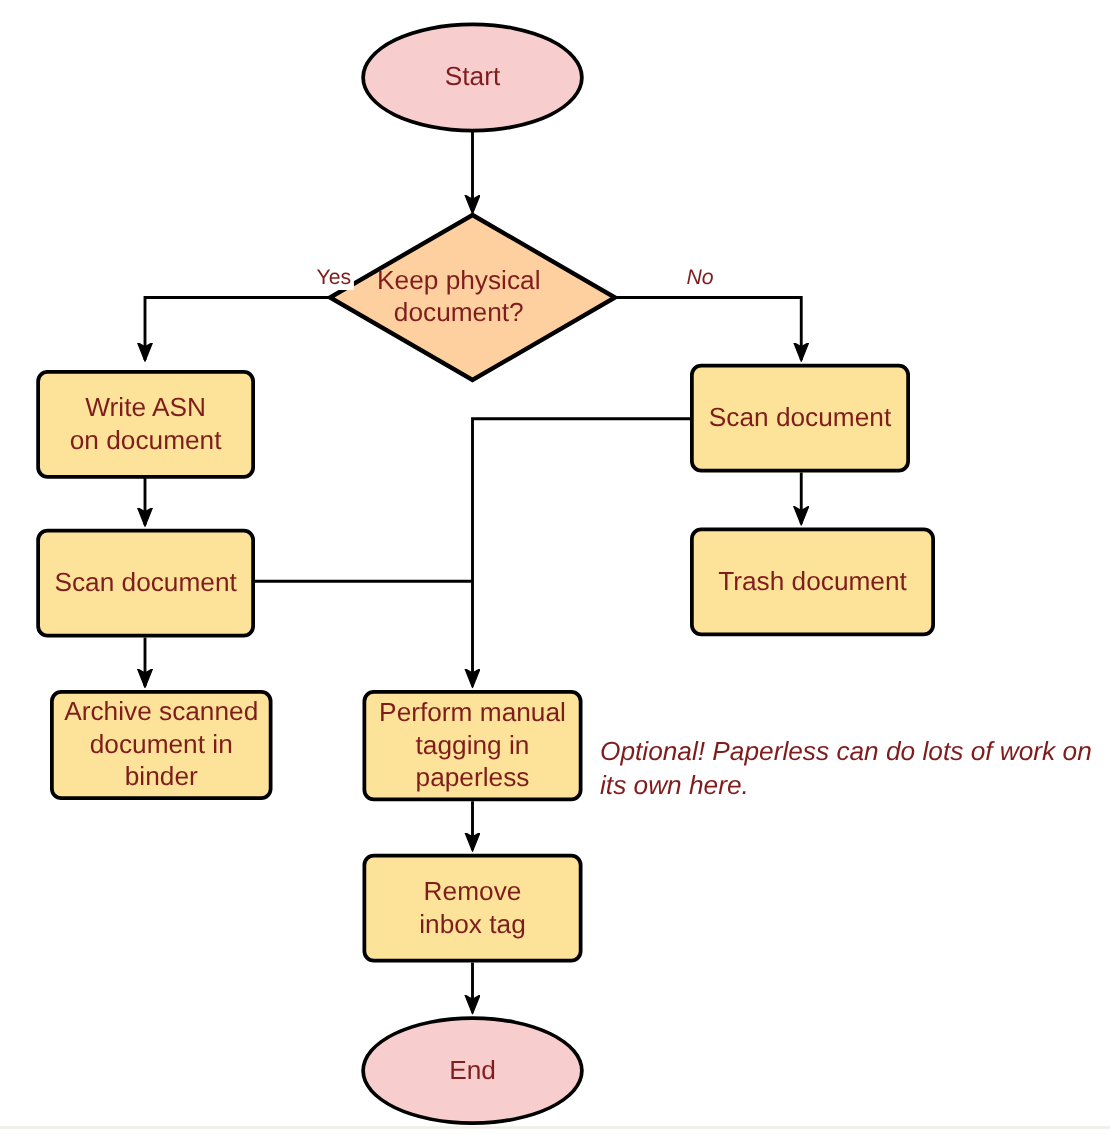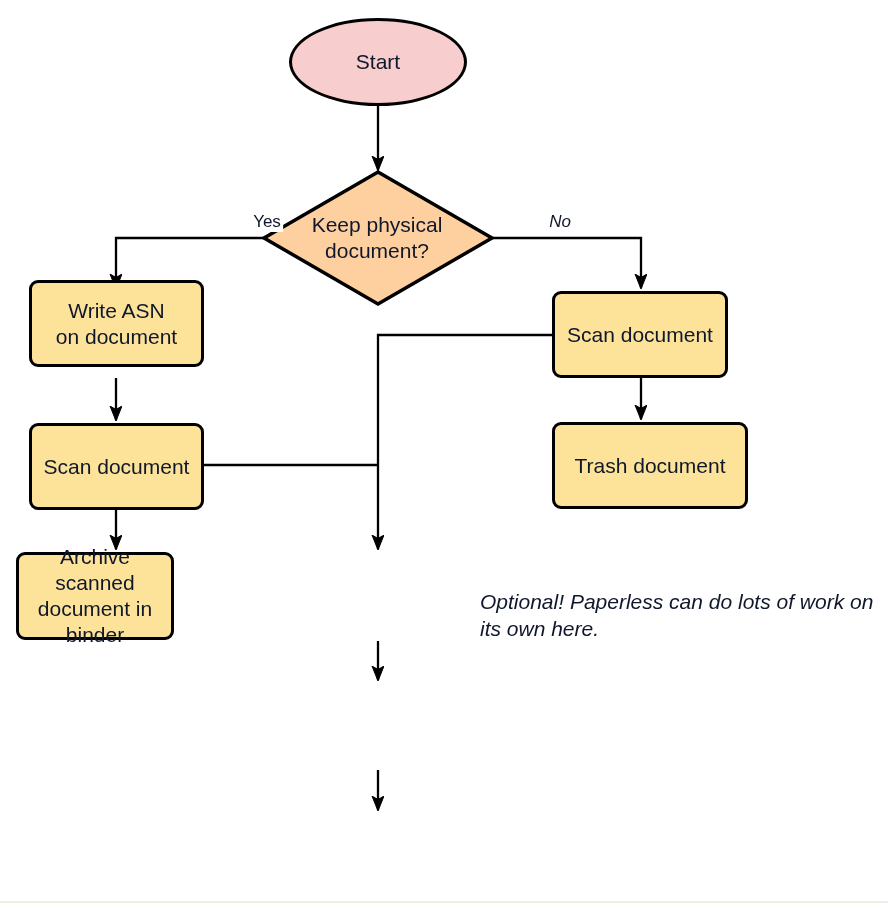--- a/index.html
+++ b/index.html
@@ -5,7 +5,7 @@
   html,body{margin:0;padding:0;background:#ffffff;}
   .canvas{
     position:relative;width:888px;height:907px;background:#ffffff;overflow:hidden;
-    font-family:"Liberation Sans","DejaVu Sans",sans-serif;color:#0f172a;
+    font-family:"Liberation Sans","DejaVu Sans",sans-serif;color:#7f1d1d;
   }
   .edges{position:absolute;left:0;top:0;pointer-events:none;}
   .edges polyline, .edges line{fill:none;stroke:var(--stroke,#000);stroke-width:2.3px;}

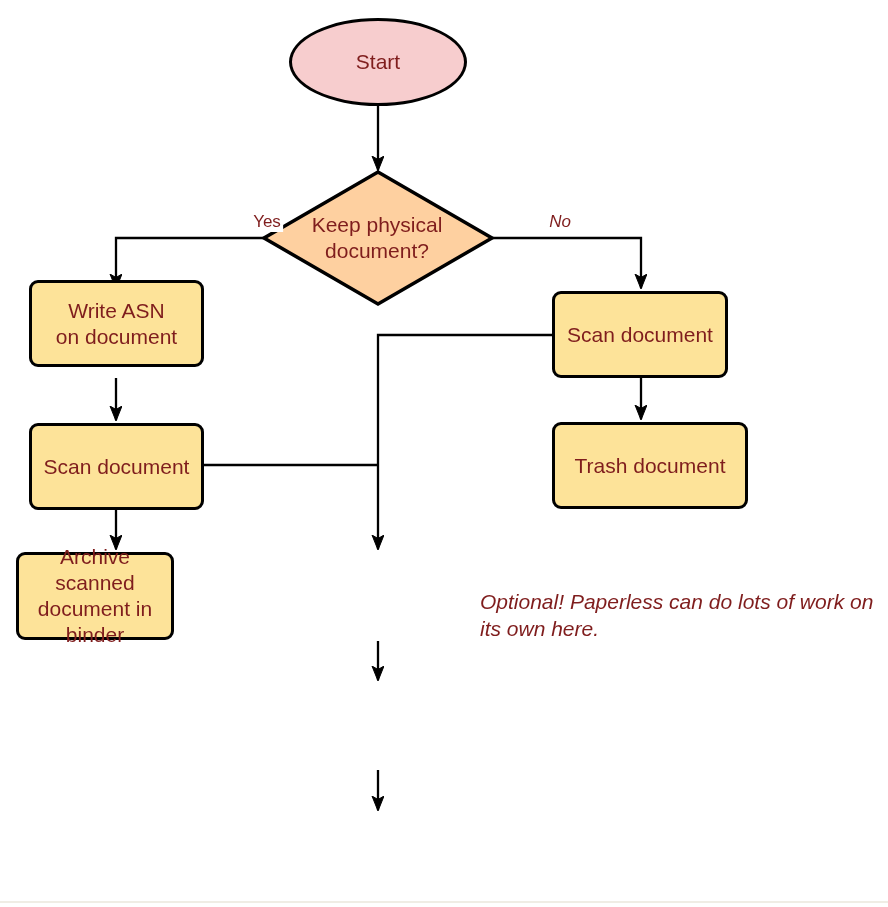--- a/index.html
+++ b/index.html
@@ -17,7 +17,7 @@
   .process{background:var(--process-fill,#fde399);border:3px solid var(--stroke,#000);border-radius:9px;}
   .terminal{background:var(--terminal-fill,#f7cdce);border:3.5px solid var(--stroke,#000);border-radius:50%;}
   .diamond-svg{position:absolute;left:259px;top:167px;}
-  #n-decision-text{left:265px;top:173px;width:224px;height:130px;justify-content:center;}
+  #n-decision-text{left:255px;top:173px;width:224px;height:130px;justify-content:center;}
   #n-start{left:289px;top:18px;width:178px;height:88px;}
   #n-write-asn{left:29px;top:280px;width:175px;height:87px;}
   #n-scan-left{left:29px;top:423px;width:175px;height:87px;}

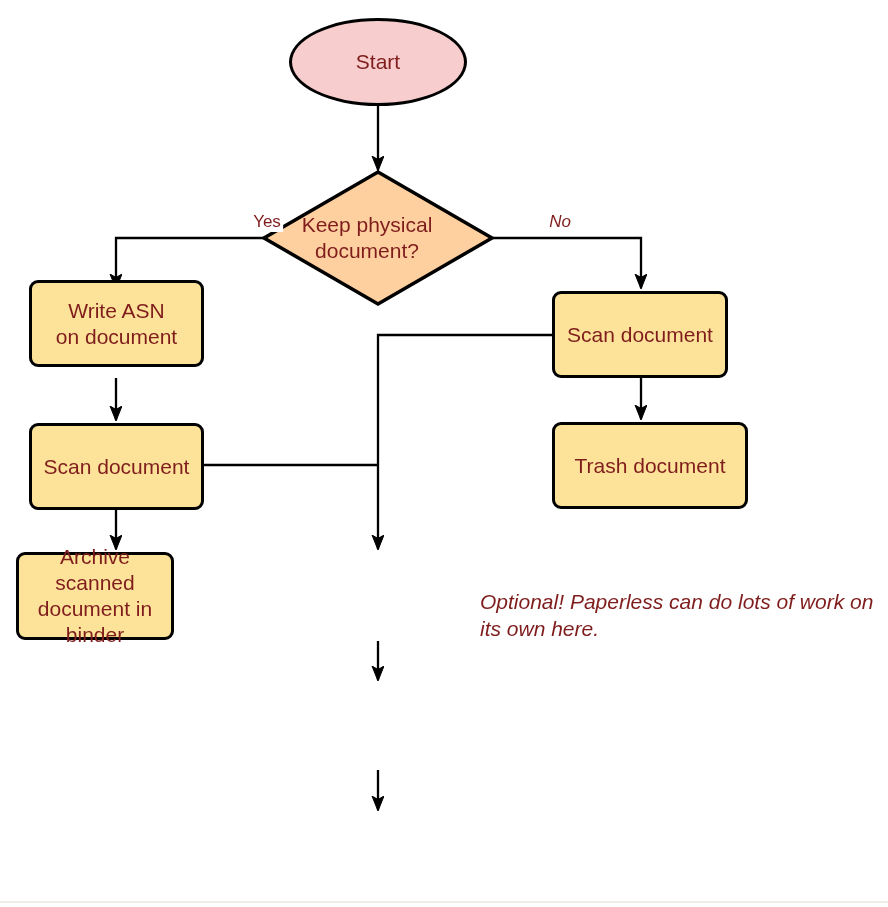--- a/index.html
+++ b/index.html
@@ -19,7 +19,7 @@
   .diamond-svg{position:absolute;left:259px;top:167px;}
   #n-decision-text{left:255px;top:173px;width:224px;height:130px;justify-content:center;}
   #n-start{left:289px;top:18px;width:178px;height:88px;}
-  #n-write-asn{left:29px;top:280px;width:175px;height:87px;}
+  #n-write-asn{left:29px;top:296px;width:175px;height:87px;}
   #n-scan-left{left:29px;top:423px;width:175px;height:87px;}
   #n-archive{left:16px;top:552px;width:158px;height:88px;}
   #n-scan-right{left:552px;top:291px;width:176px;height:87px;}

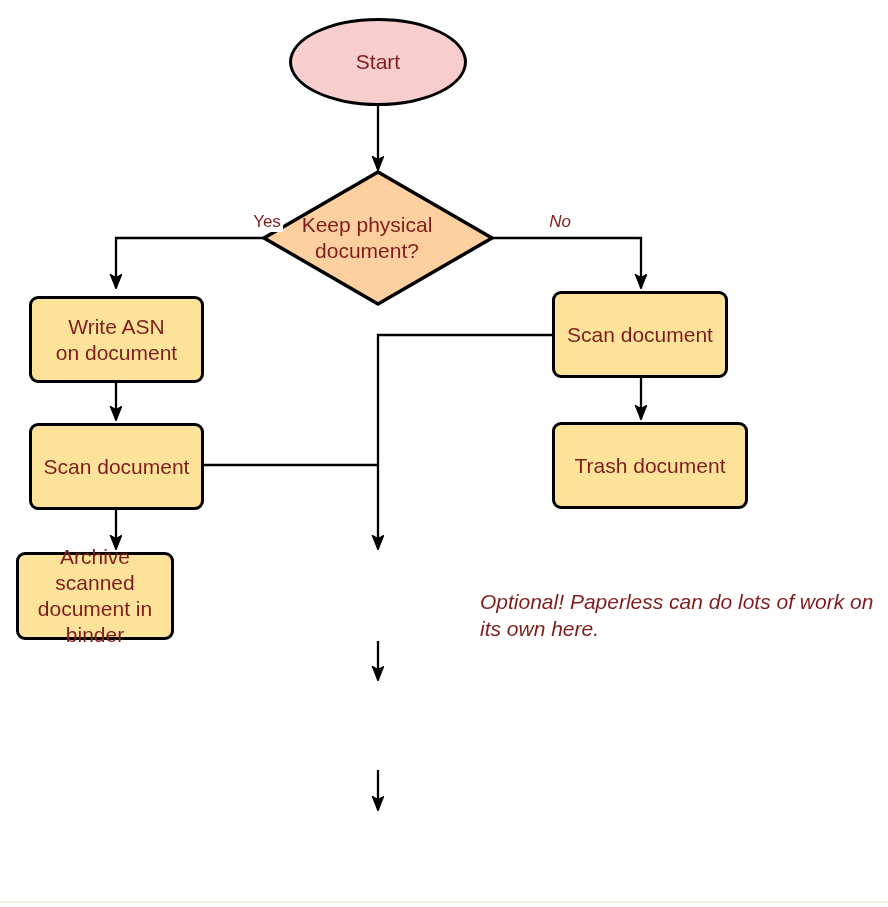--- a/index.html
+++ b/index.html
@@ -21,7 +21,7 @@
   #n-start{left:289px;top:18px;width:178px;height:88px;}
   #n-write-asn{left:29px;top:296px;width:175px;height:87px;}
   #n-scan-left{left:29px;top:423px;width:175px;height:87px;}
-  #n-archive{left:16px;top:552px;width:158px;height:88px;}
+  #n-archive{left:40px;top:552px;width:178px;height:88px;}
   #n-scan-right{left:552px;top:291px;width:176px;height:87px;}
   #n-trash{left:552px;top:422px;width:196px;height:87px;}
   #n-tagging{left:290px;top:552px;width:176px;height:89px;}

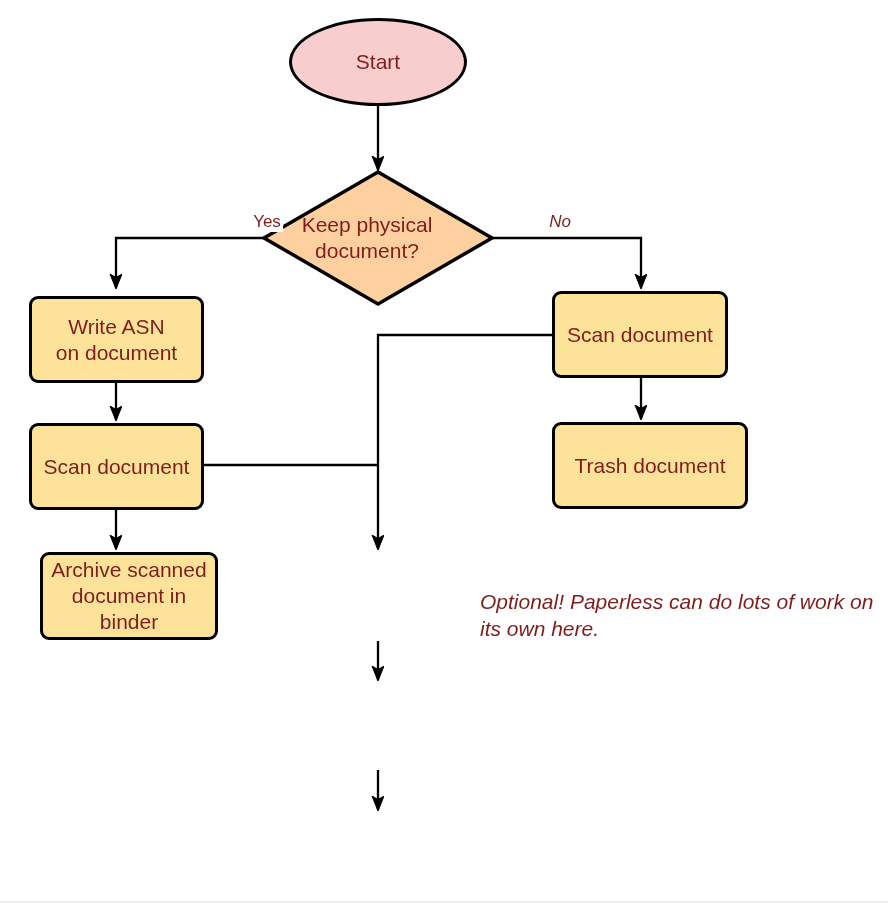--- a/index.html
+++ b/index.html
@@ -100,6 +100,11 @@
     <span>Trash document</span>
   </div>
 
+  <div class="node process" id="n-tagging">
+    <span>Perform manual
+tagging in
+paperless</span>
+  </div>
 
 
 

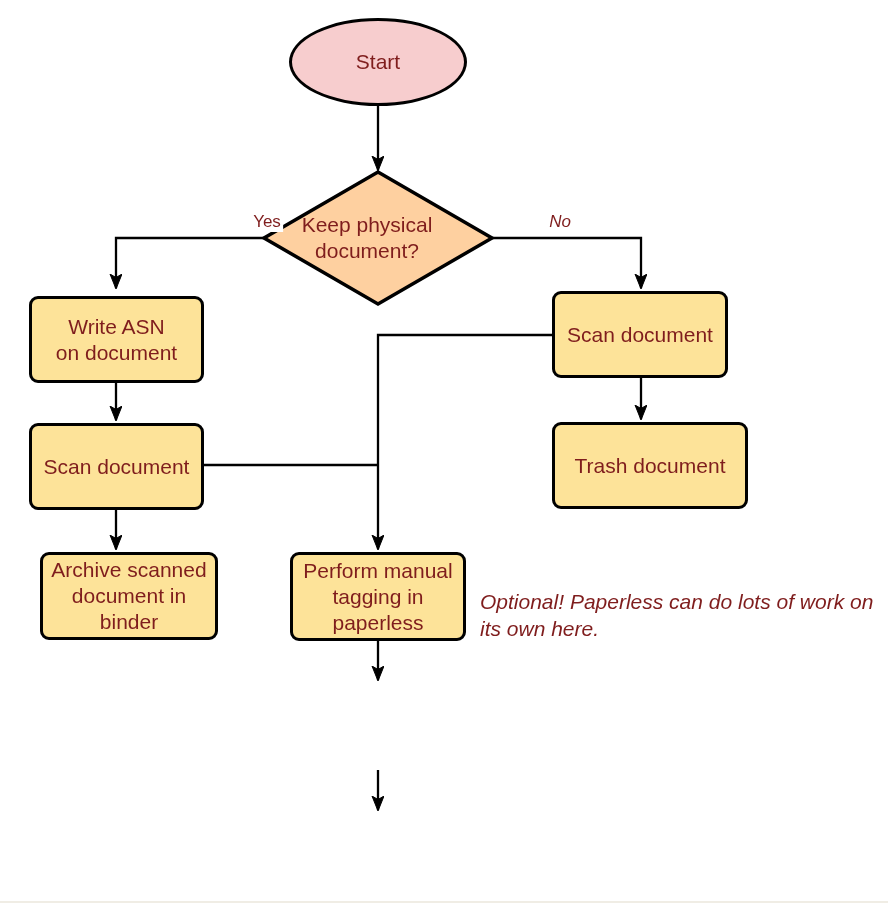--- a/index.html
+++ b/index.html
@@ -106,6 +106,10 @@
 paperless</span>
   </div>
 
+  <div class="node process" id="n-remove">
+    <span>Remove
+inbox tag</span>
+  </div>
 
 
   <div class="edge-label" id="lbl-yes">Yes</div>

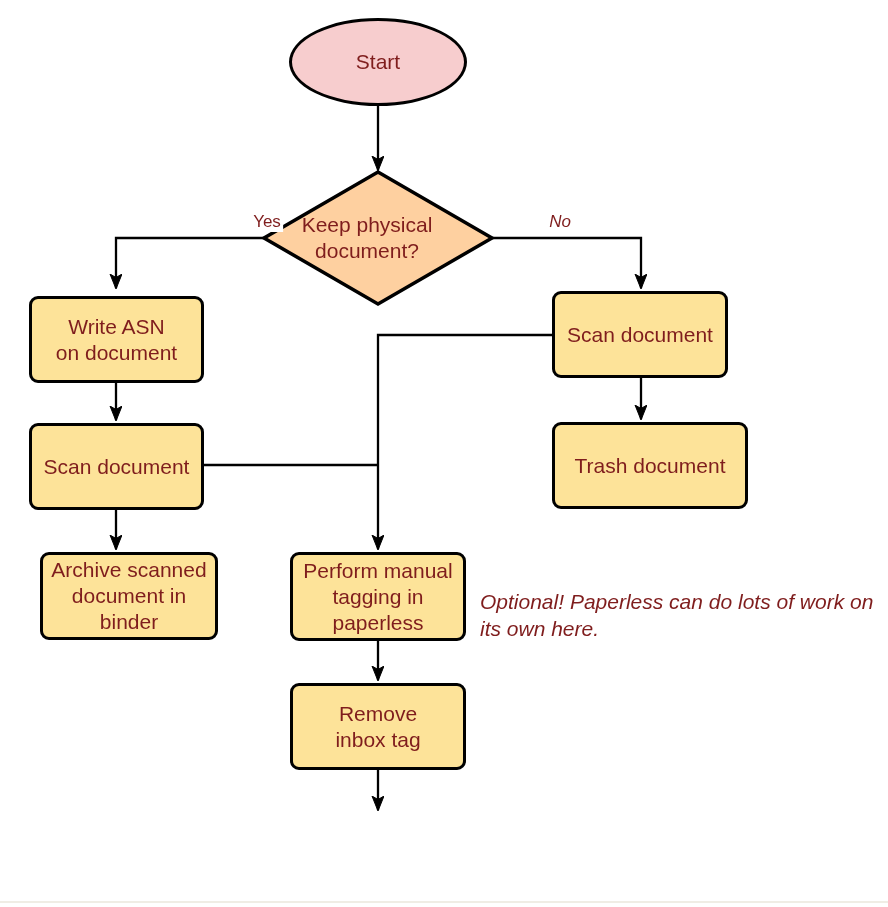--- a/index.html
+++ b/index.html
@@ -111,6 +111,9 @@
 inbox tag</span>
   </div>
 
+  <div class="node terminal" id="n-end">
+    <span>End</span>
+  </div>
 
   <div class="edge-label" id="lbl-yes">Yes</div>
   <div class="edge-label" id="lbl-no">No</div>

